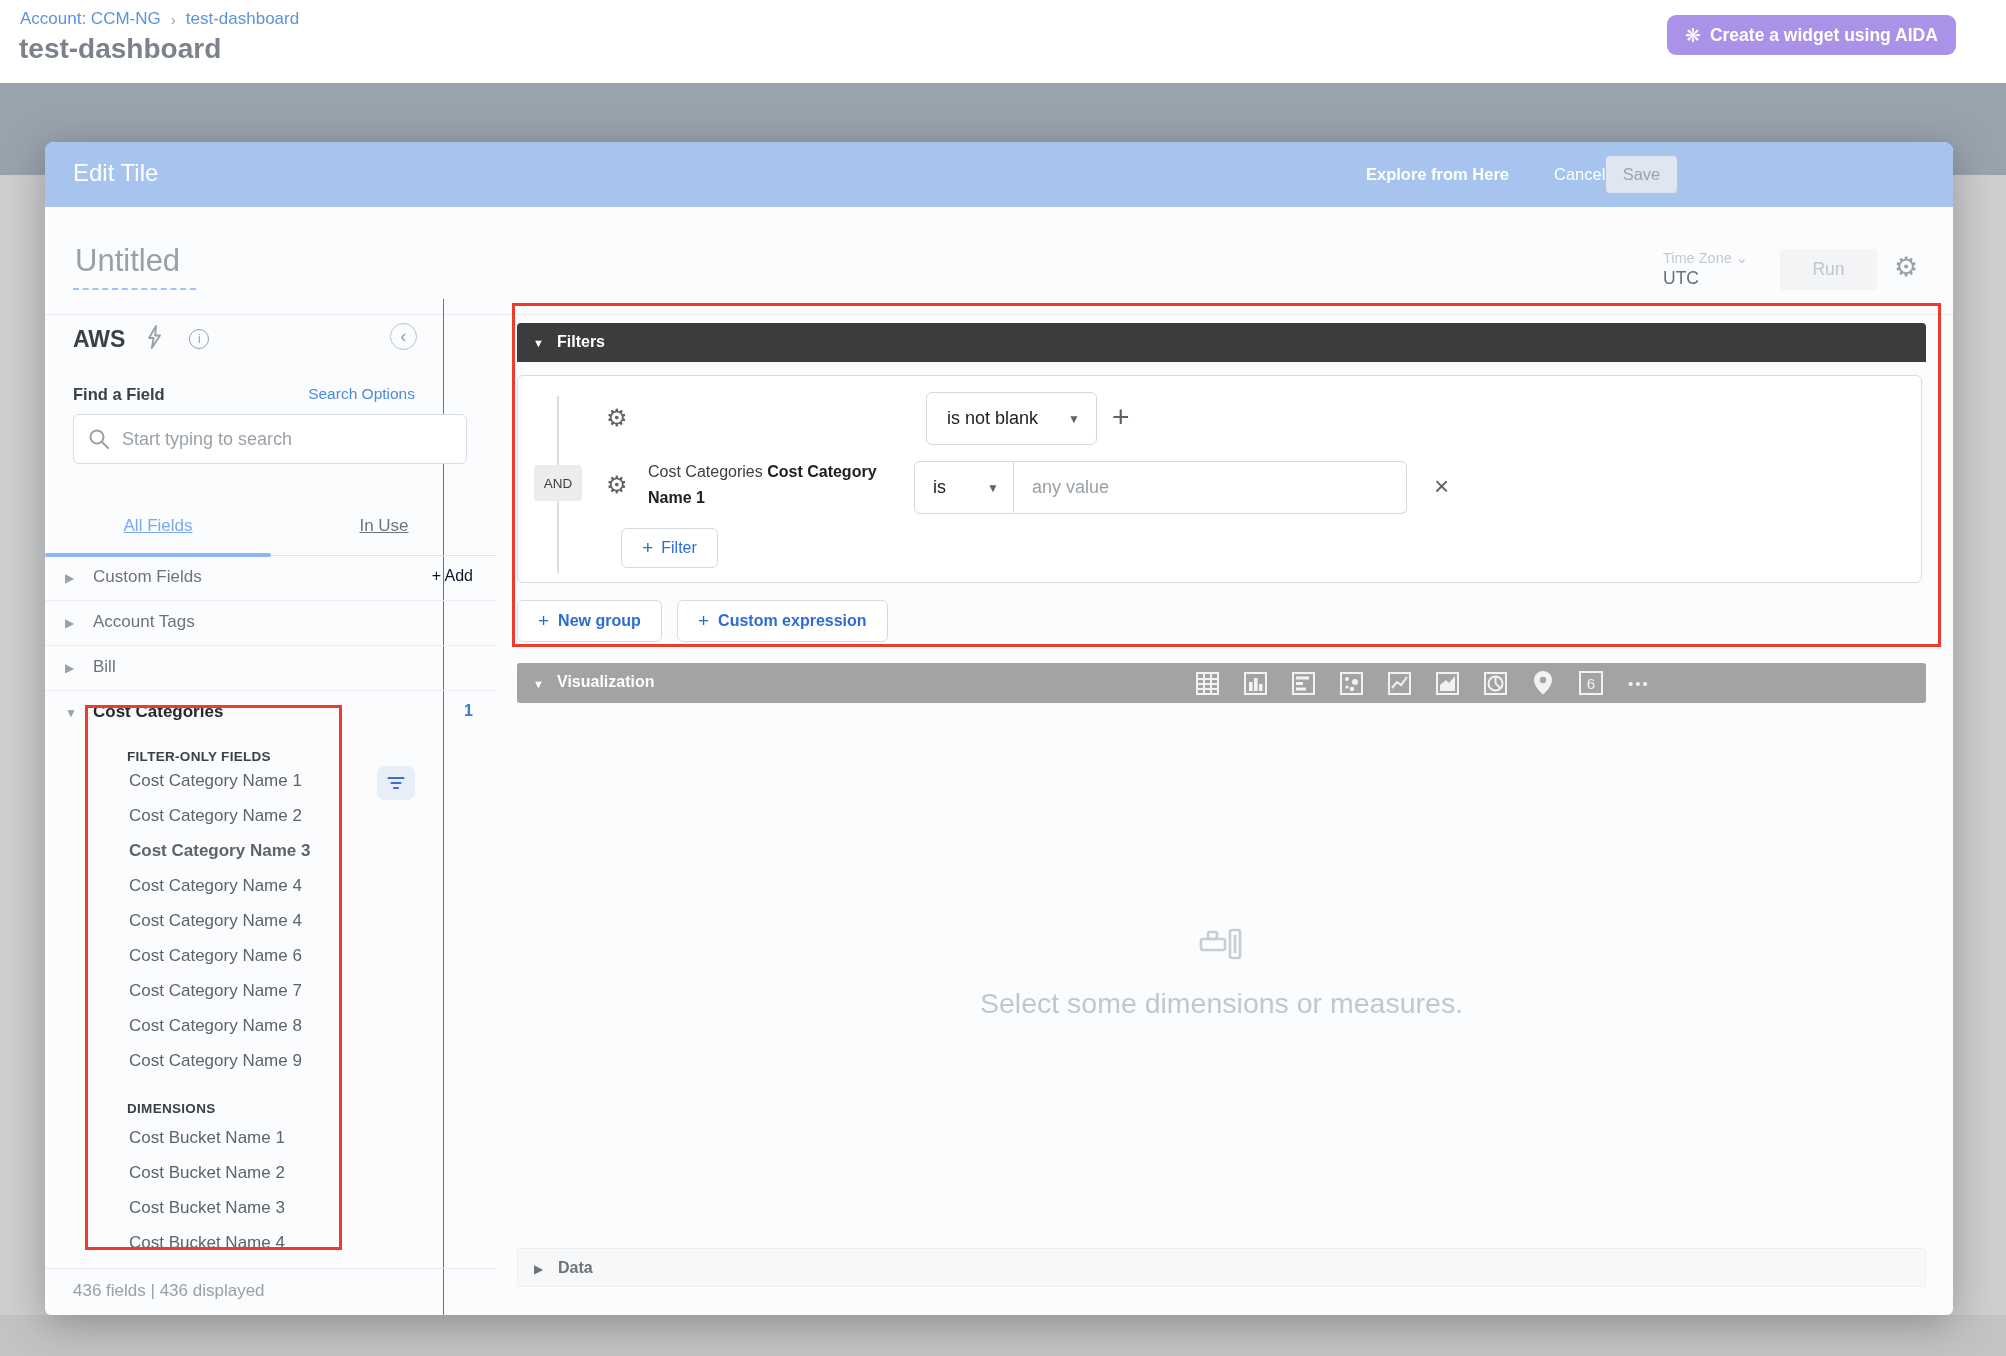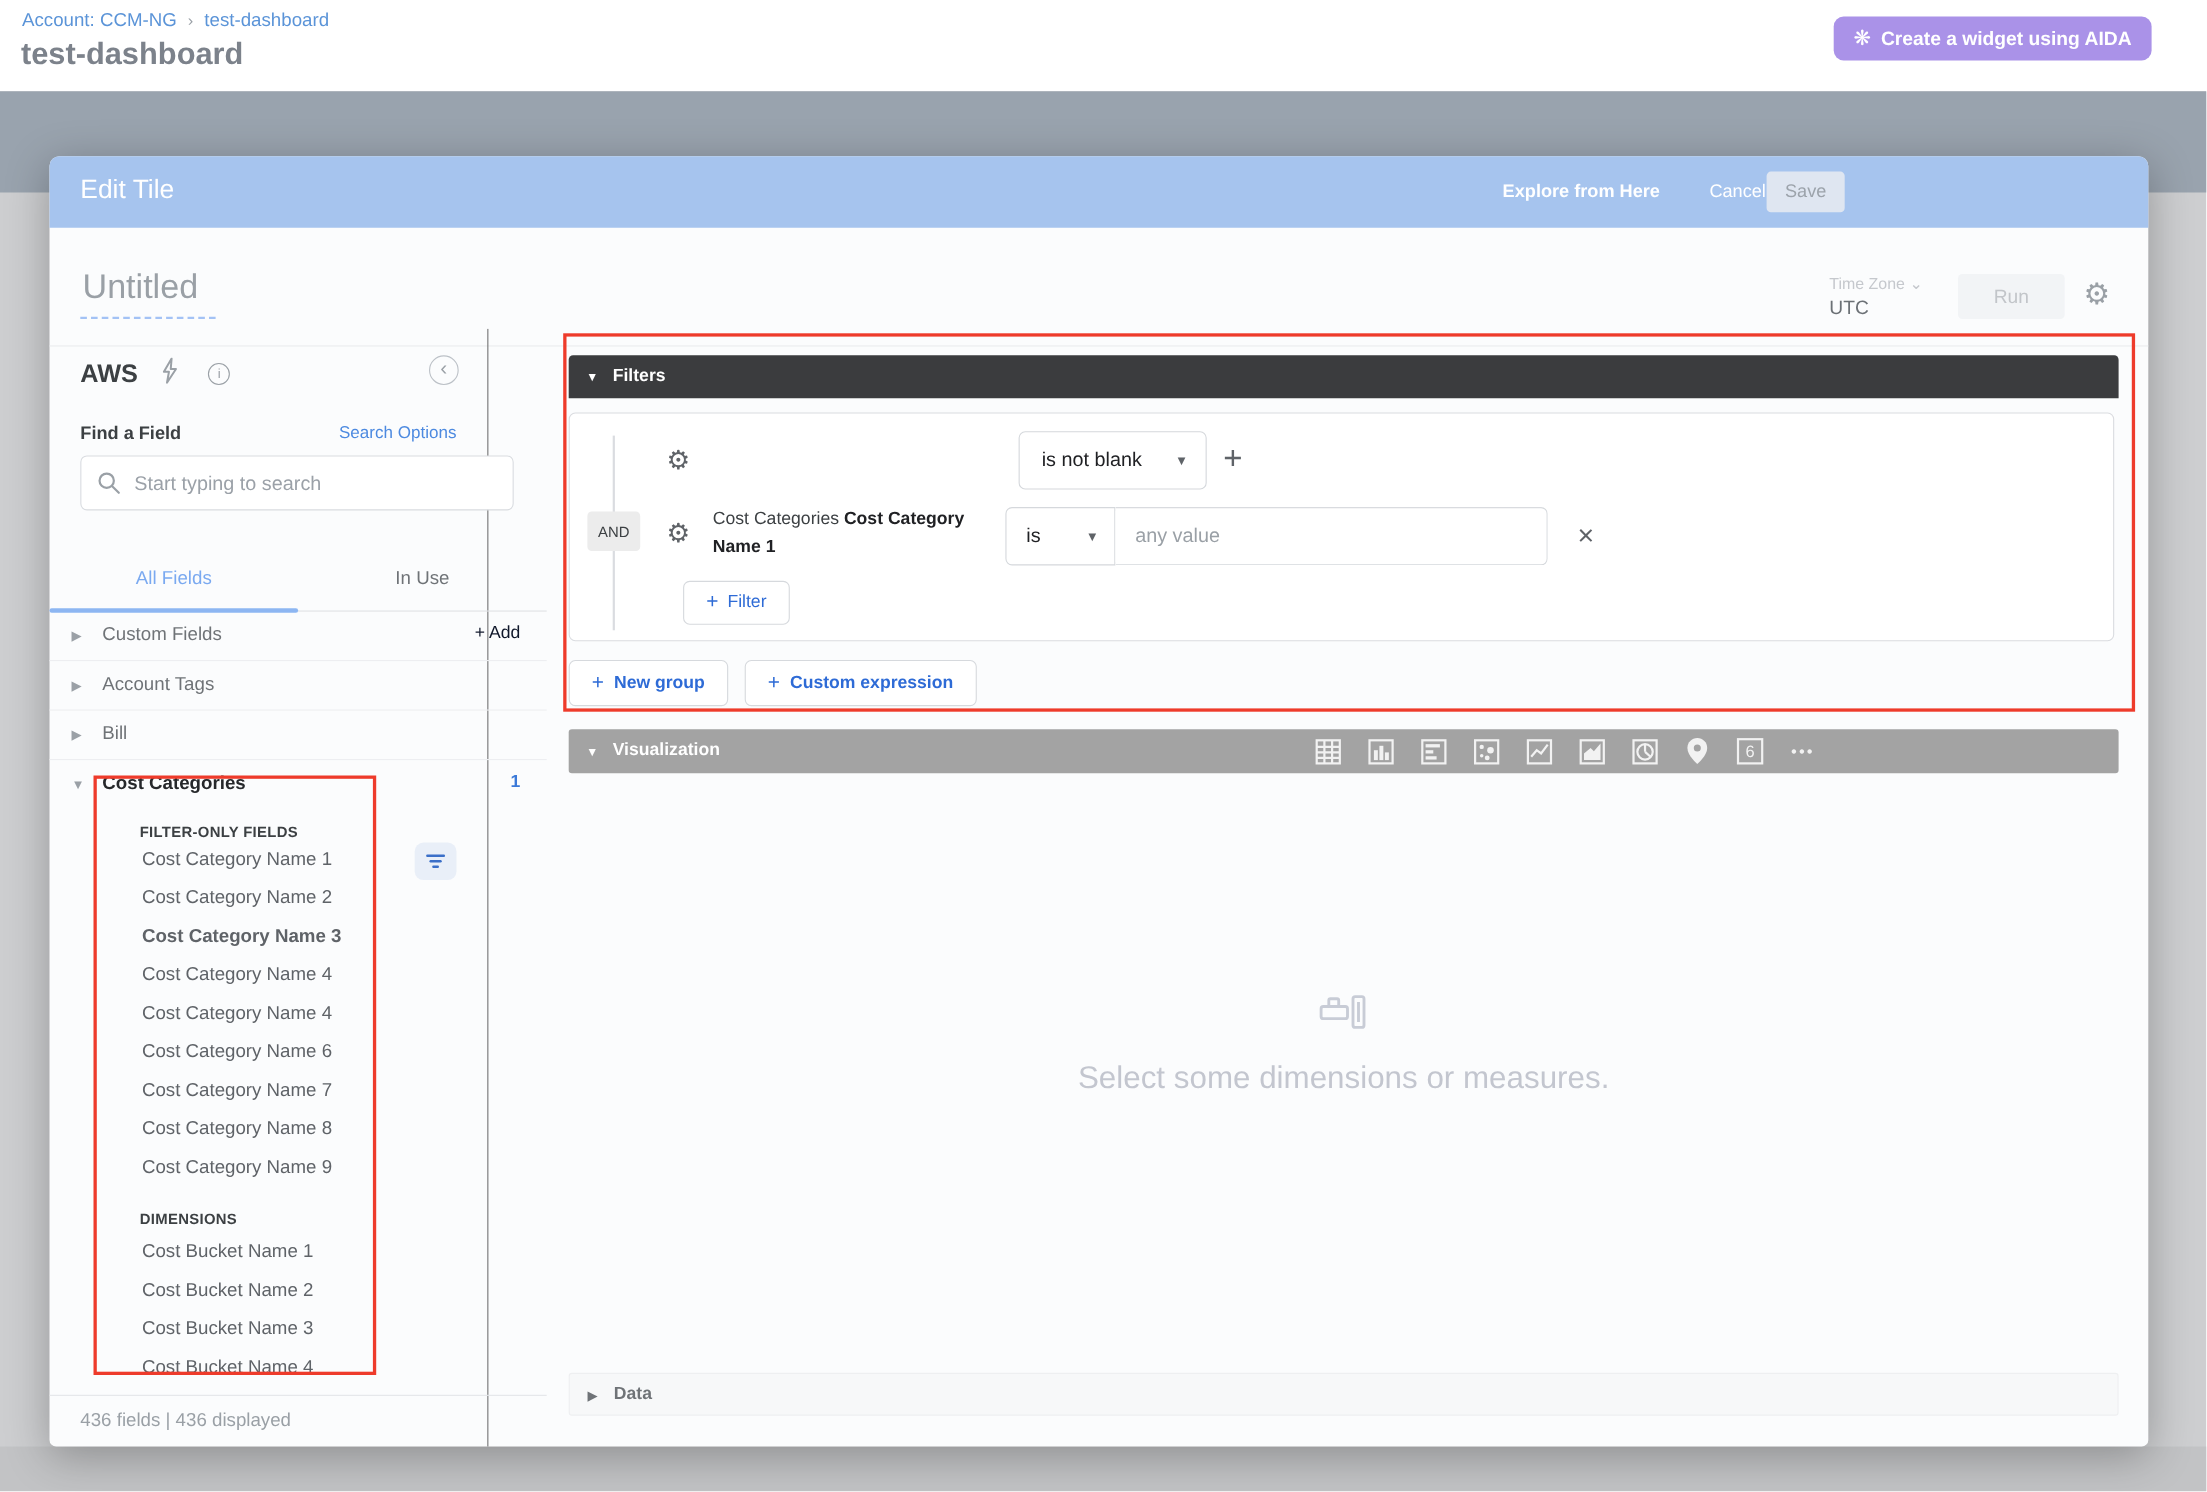--- a/index.html
+++ b/index.html
@@ -62,7 +62,7 @@
     font-family:"Liberation Sans", sans-serif; }
   .search-input::placeholder { color:#9ba1a8; }
   .tabs { position:absolute; left:0; top:205px; width:452px; height:52px; border-bottom:1px solid #e0e2e5; }
-  .tab { position:absolute; top:12px; font-size:17px; }
+  .tab { position:absolute; top:12px; font-size:17px;text-decoration:underline; }
   .tab-all { left:0; width:226px; text-align:center; color:#7aa9f0; }
   .tab-inuse { left:226px; width:226px; text-align:center; color:#6f7377; }
   .tab-underline { position:absolute; left:0; bottom:-2px; width:226px; height:4px; background:#8db6f2; border-radius:2px; }

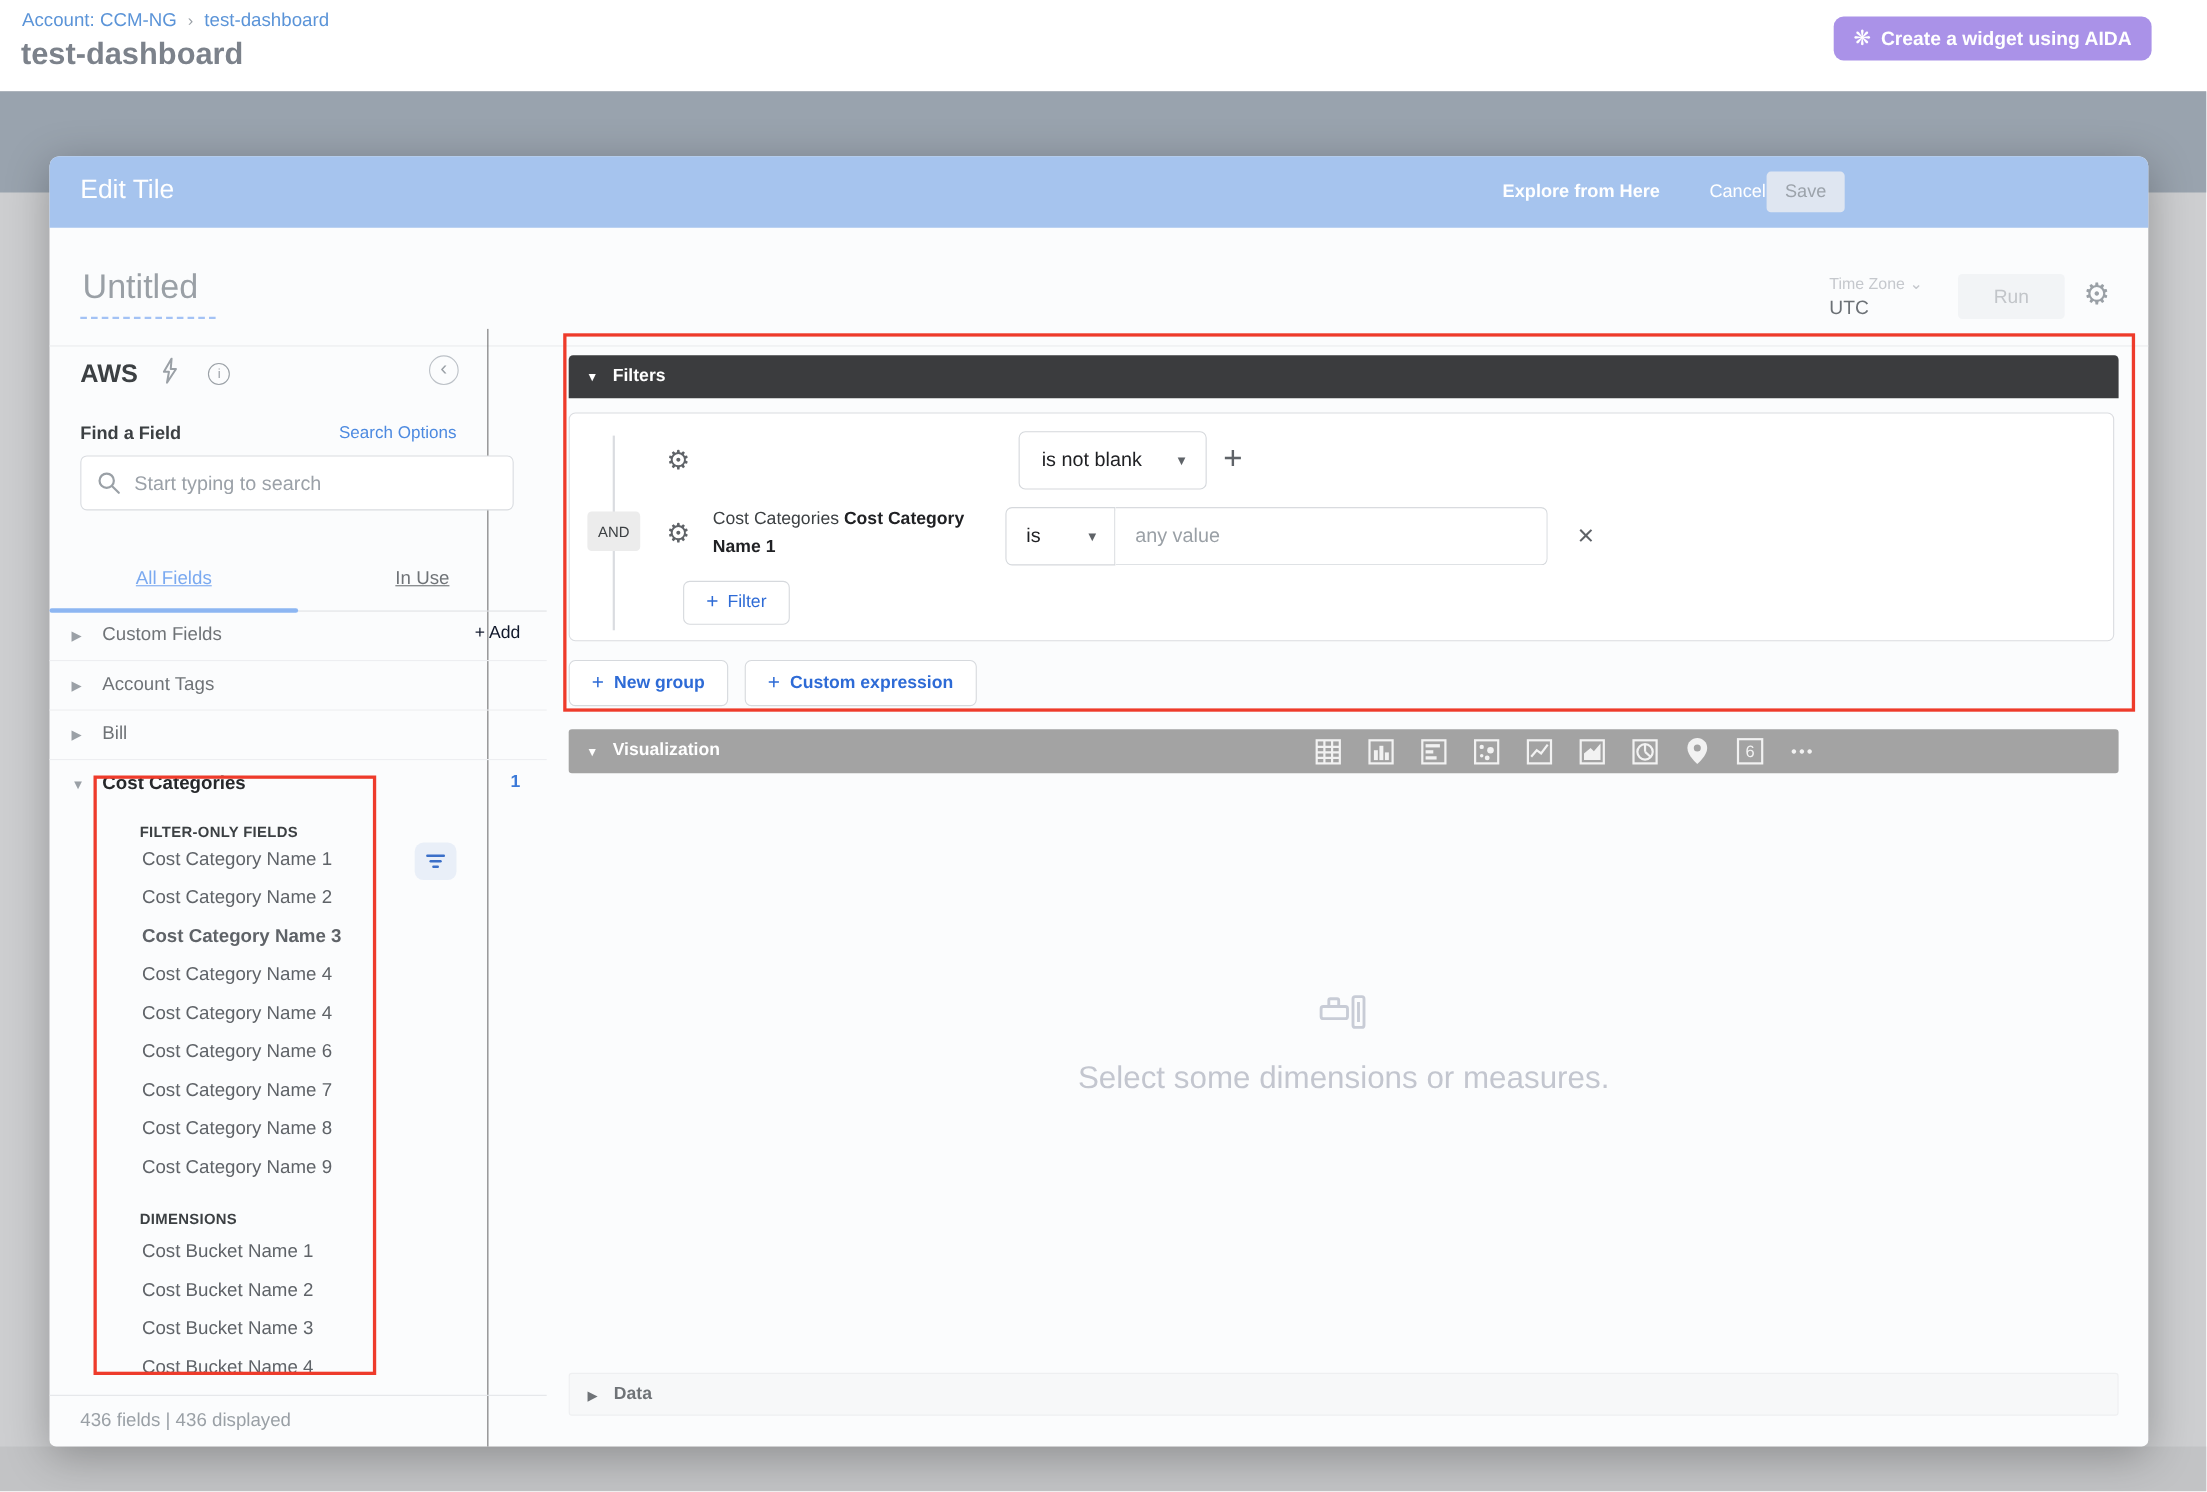--- a/index.html
+++ b/index.html
@@ -117,7 +117,7 @@
   .sv-box { width:24px; height:24px; border:2px solid #f2f2f2; color:#f2f2f2; font-size:15px;
     display:flex; align-items:center; justify-content:center; }
   .more-dots { color:#f2f2f2; font-size:15px; letter-spacing:2px; }
-  .empty-wrap { position:absolute; left:472px; top:761px; width:1409px; text-align:center; }
+  .empty-wrap { position:absolute; left:472px; top:785px; width:1409px; text-align:center; }
   .empty-msg { margin-top:22px; font-size:28.5px; color:#c3c6cf; }
   .data-row { position:absolute; left:472px; top:1106px; width:1409px; height:39px; background:#f7f8f9;
     border:1px solid #eeeff1; border-radius:3px; color:#6f7377; }

